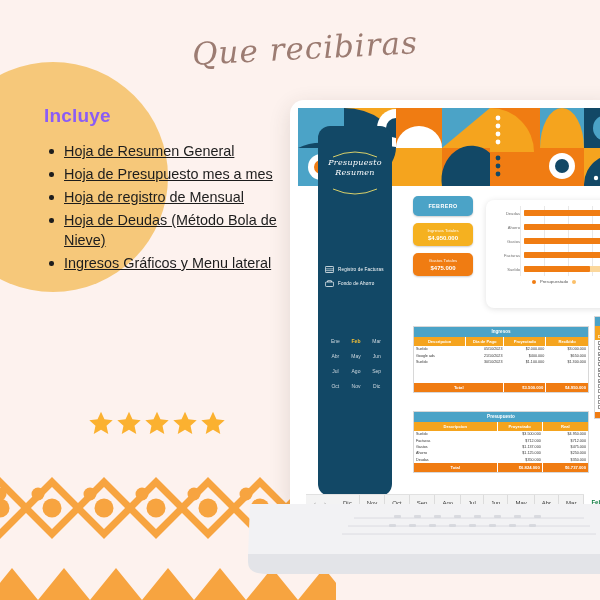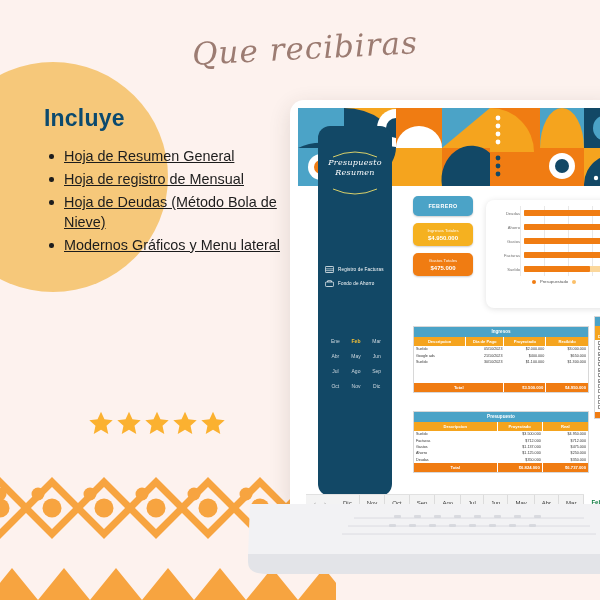--- a/index.html
+++ b/index.html
@@ -31,7 +31,7 @@
   
   .copy{position:absolute;left:44px;top:105px;width:250px;}
   .copy h1{
-    margin:0 0 14px 0;font-size:23px;font-weight:bold;letter-spacing:.2px;color:#0c4a6e;
+    margin:0 0 14px 0;font-size:19px;font-weight:bold;letter-spacing:.2px;color:#8b5cf6;
   }
   .copy ul{margin:0;padding:0 0 0 20px;list-style:none;text-decoration:underline;}
   .copy li{

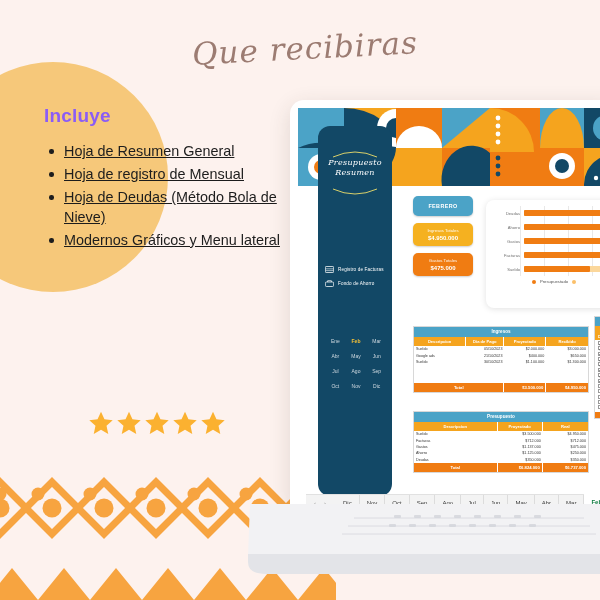--- a/index.html
+++ b/index.html
@@ -178,6 +178,7 @@
     <h1>Incluye</h1>
     <ul>
       <li>Hoja de Resumen General</li>
+      <li>Hoja de Presupuesto mes a mes</li>
       <li>Hoja de registro de Mensual</li>
       <li>Hoja de Deudas (Método Bola de Nieve)</li>
       <li>Modernos Gráficos y Menu lateral</li>

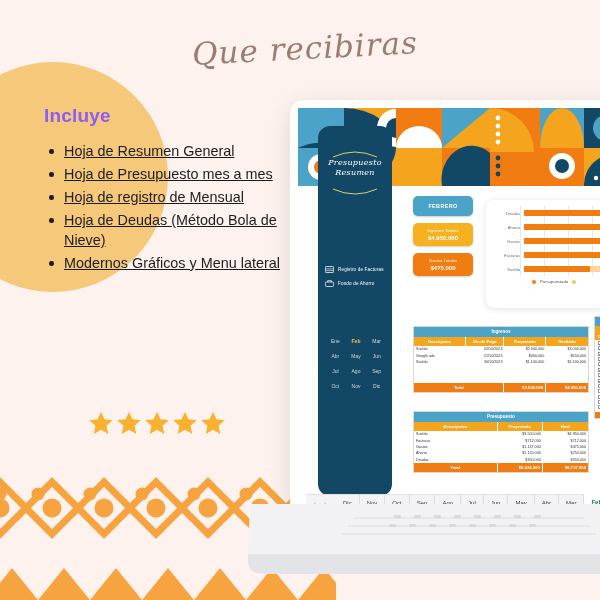--- a/index.html
+++ b/index.html
@@ -181,7 +181,7 @@
       <li>Hoja de Presupuesto mes a mes</li>
       <li>Hoja de registro de Mensual</li>
       <li>Hoja de Deudas (Método Bola de Nieve)</li>
-      <li>Modernos Gráficos y Menu lateral</li>
+      <li>Ingresos Gráficos y Menu lateral</li>
     </ul>
   </div>
 

